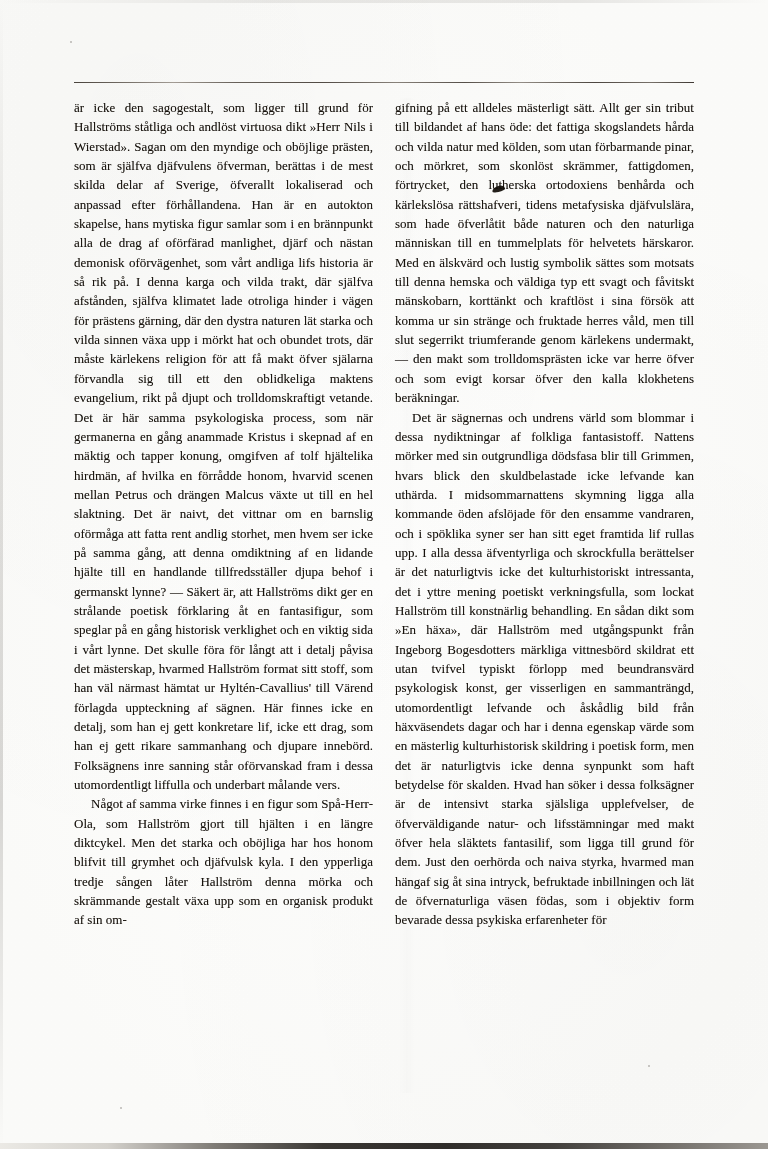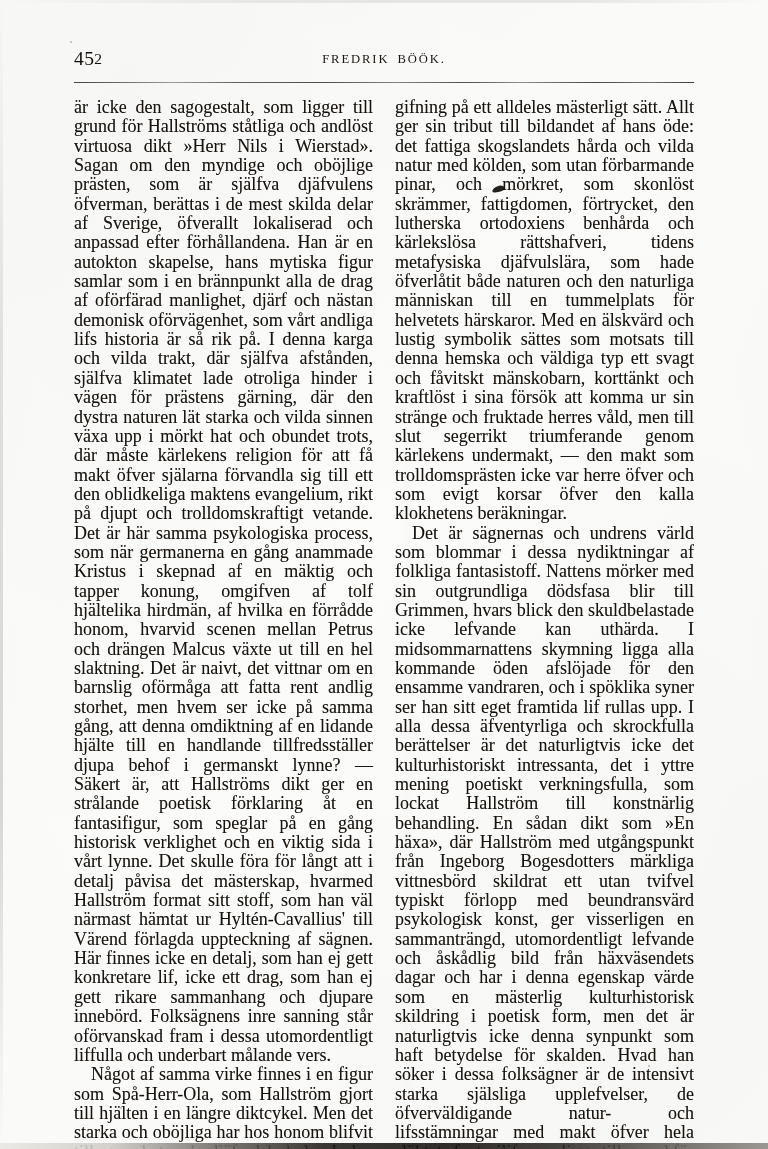--- a/index.html
+++ b/index.html
@@ -178,10 +178,6 @@
   <div class="scan-edge-top"></div>
   <div class="scan-edge-left"></div>
 
-  <div class="running-head">
-    <span class="folio"><span>45</span><span class="os-small">2</span></span>
-    <span class="head-title">FREDRIK BÖÖK.</span>
-  </div>
 
   <div class="head-rule"></div>
 

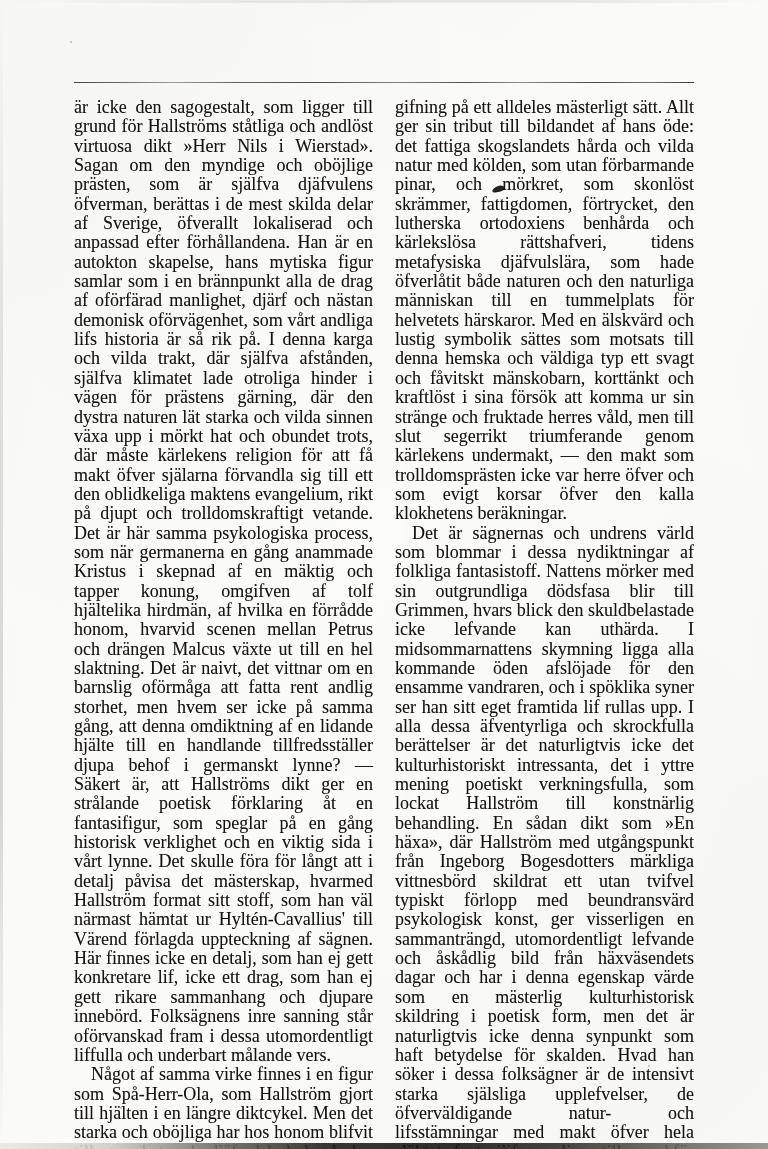--- a/index.html
+++ b/index.html
@@ -93,7 +93,7 @@
 
   .col p {
     margin: 0;
-    font-size: 18px;
+    font-size: 13px;
     line-height: 19.35px;
     text-align: justify;
     text-justify: inter-word;

